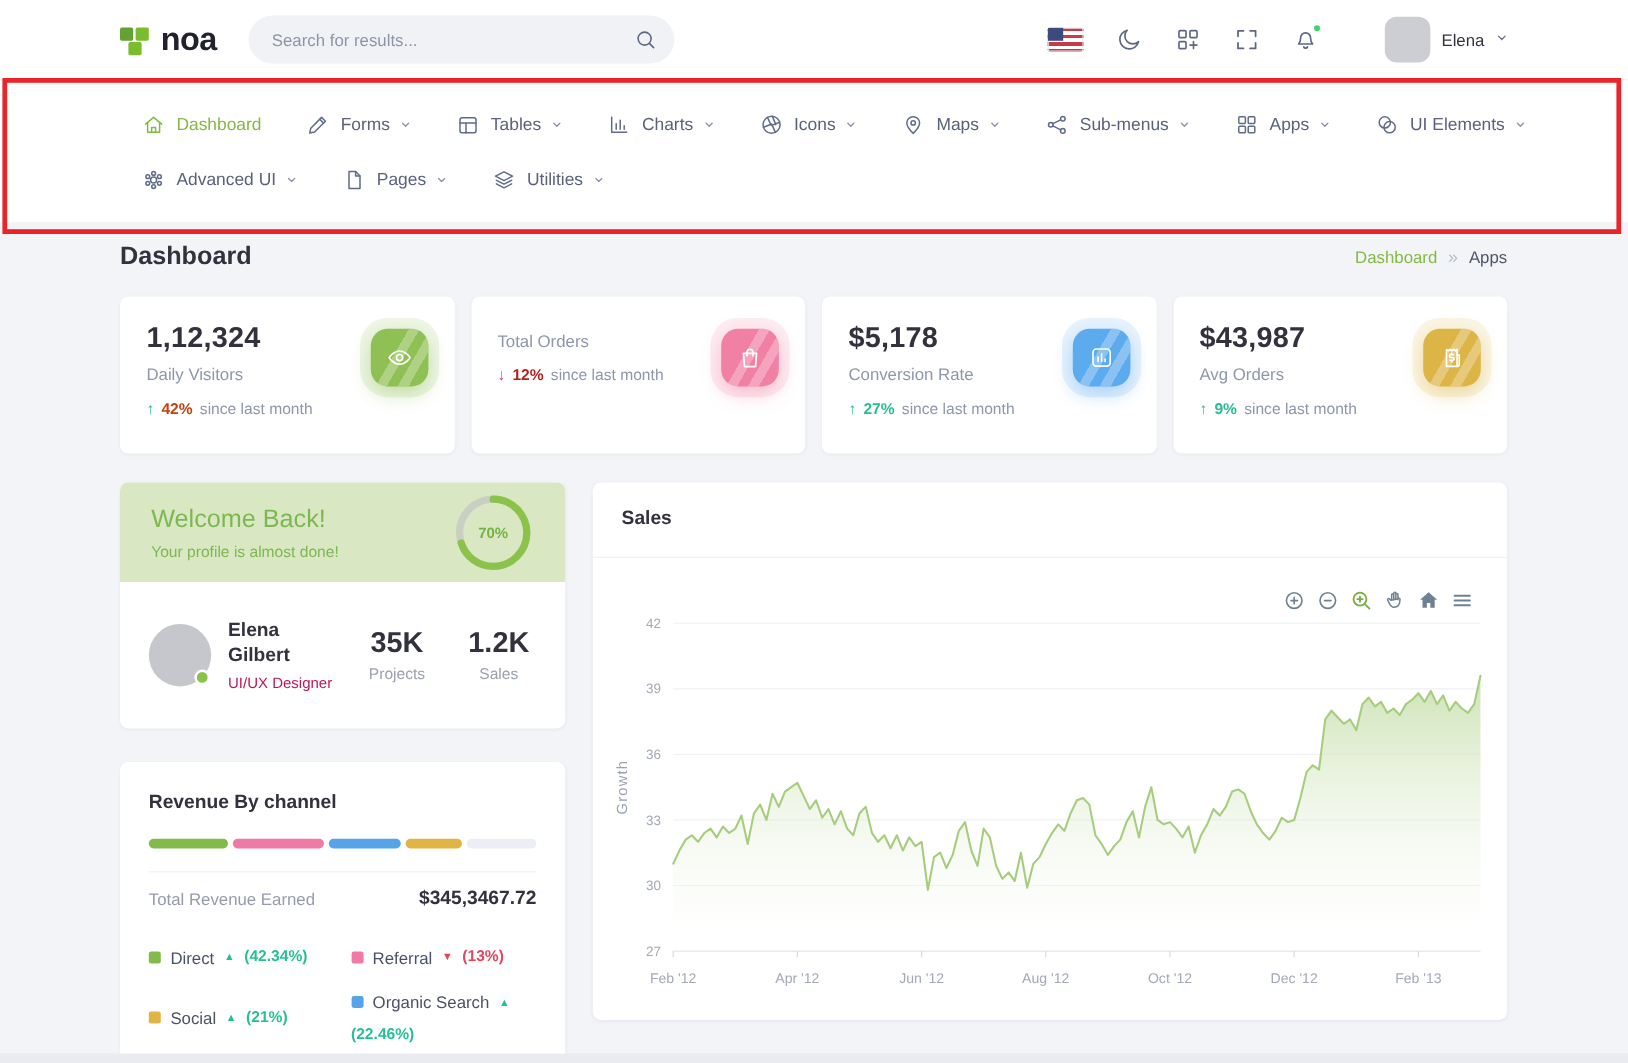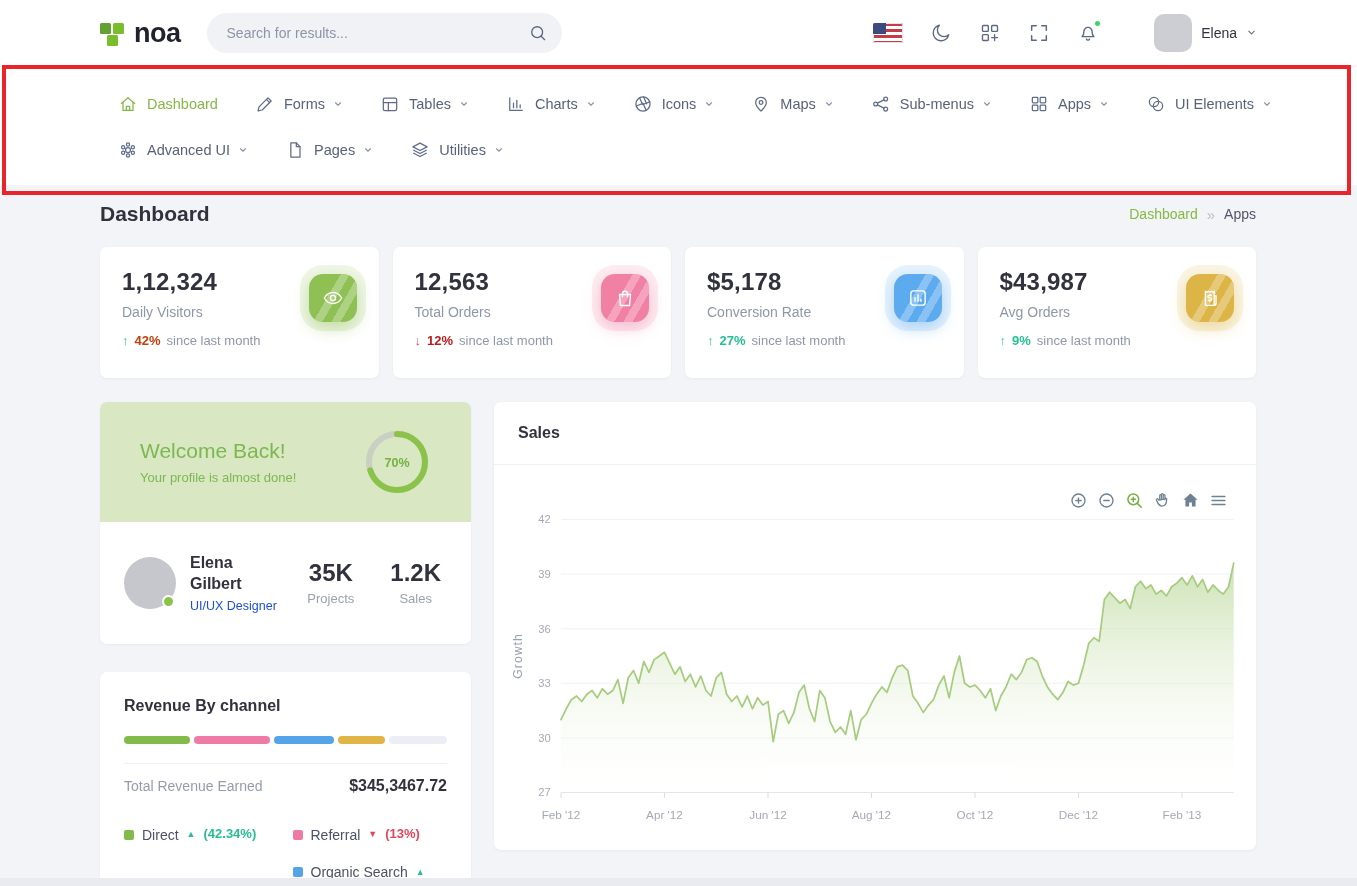--- a/index.html
+++ b/index.html
@@ -397,7 +397,6 @@
           </div>
         </div>
         <div class="card stat-card">
-          <div class="stat-value">12,563</div>
           <div class="stat-label">Total Orders</div>
           <div class="stat-delta">
             <span style="color:#e5455a;font-weight:700">↓</span>

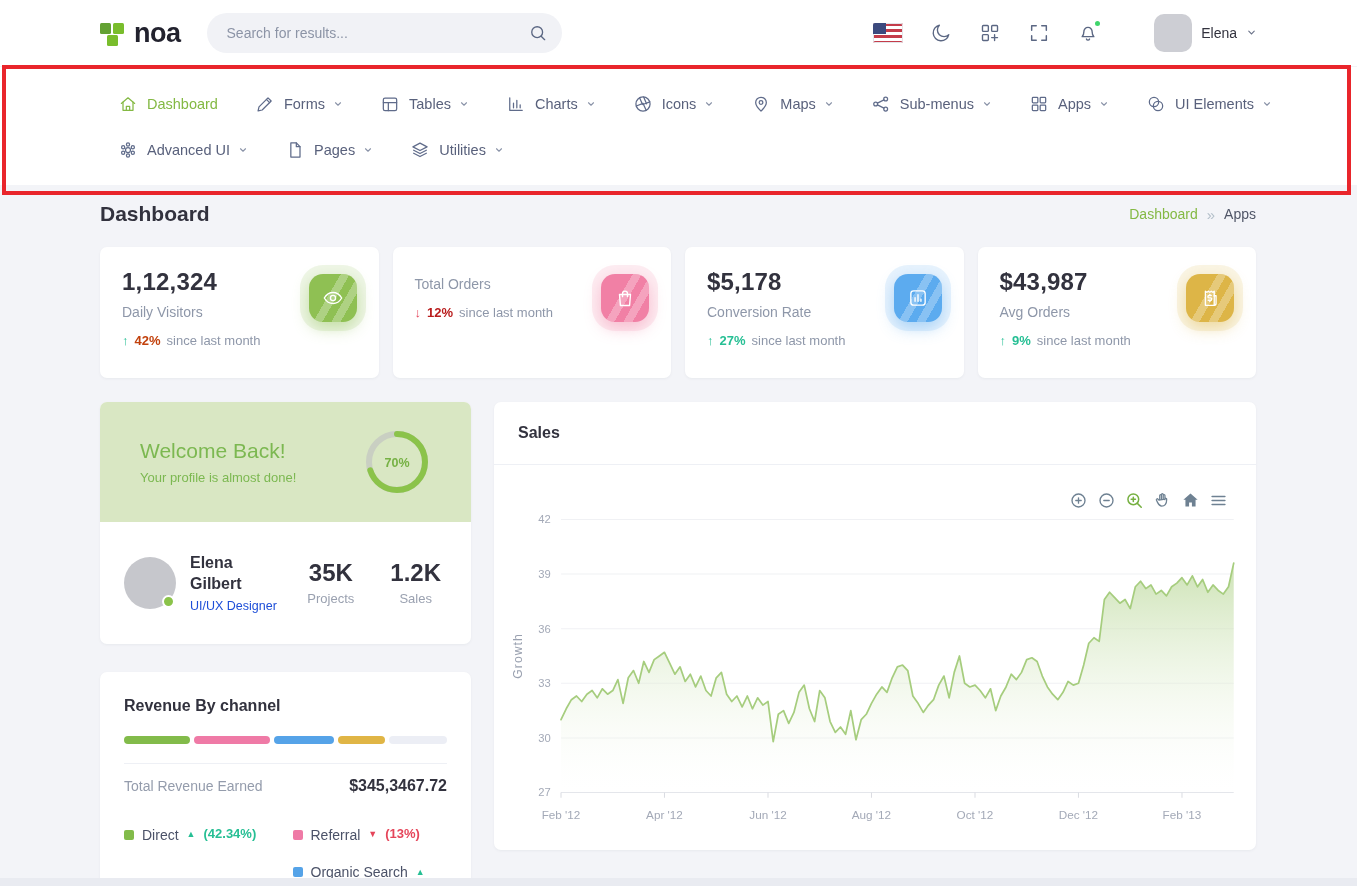--- a/index.html
+++ b/index.html
@@ -77,7 +77,7 @@
   .mid { display:grid; grid-template-columns:371px 1fr; gap:23px; margin-top:24px; align-items:start; }
   .leftcol { display:flex; flex-direction:column; gap:28px; }
 
-  .welcome-head { background:#d9e7c3; height:120px; padding:0 40px; display:flex;
+  .welcome-head { background:#d9e7c3; height:83px; padding:0 26px; display:flex;
                   align-items:center; justify-content:space-between;
                   border-radius:7px 7px 0 0; }
   .welcome-title { font-size:21px; color:#7cb851; font-weight:500; }

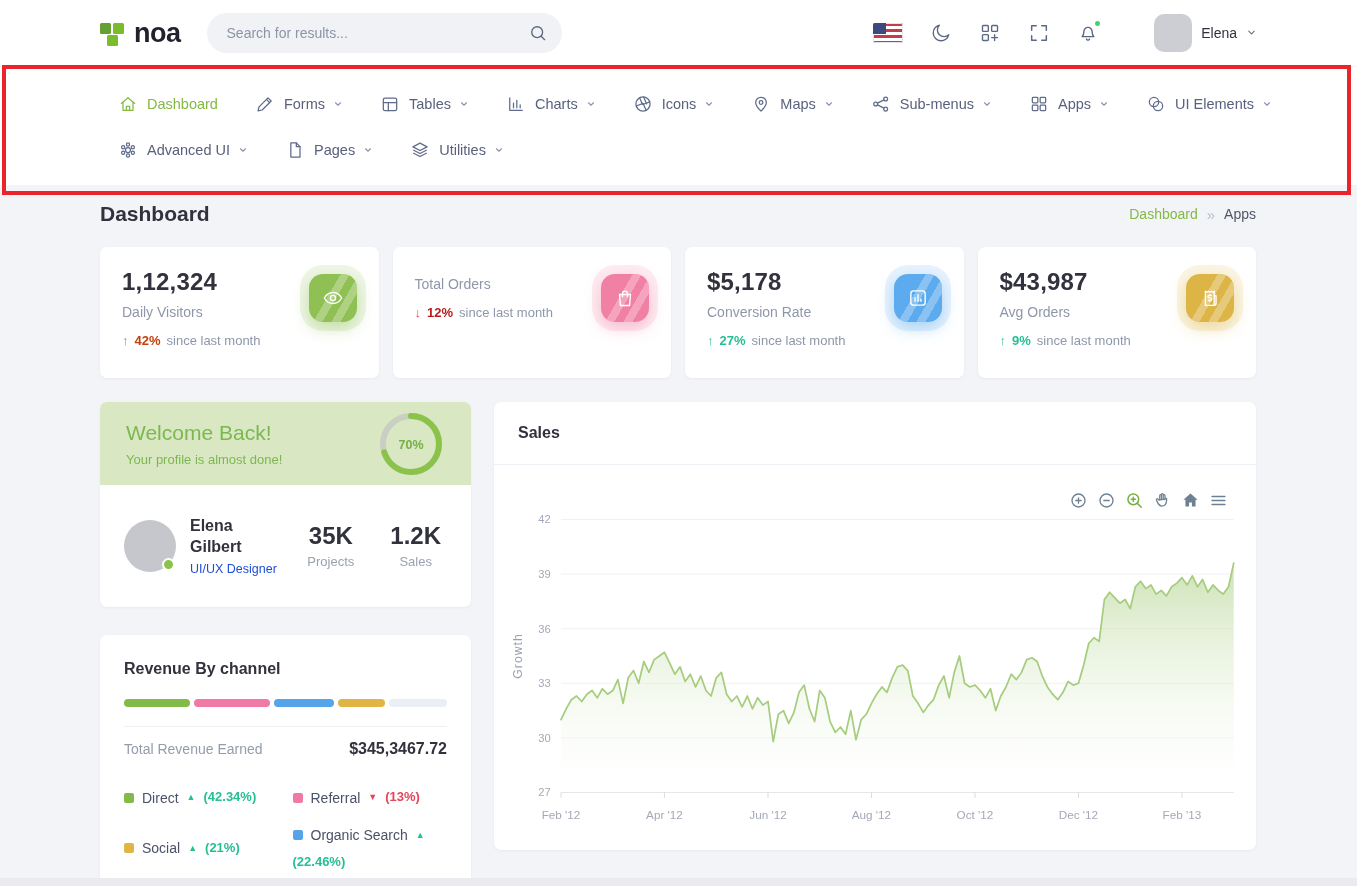--- a/index.html
+++ b/index.html
@@ -89,7 +89,7 @@
                   border-radius:50%; background:#8bc34a; border:2px solid #fff; }
   .who { margin-left:14px; }
   .who-name { font-size:16px; font-weight:700; color:#32323e; line-height:1.3; width:70px; }
-  .who-role { font-size:12.5px; color:#1d4ed8; margin-top:4px; }
+  .who-role { font-size:12.5px; color:#be185d; margin-top:4px; }
   .mini-stats { margin-left:auto; display:flex; gap:36px; padding-right:6px; }
   .mini-stat { text-align:center; }
   .mini-val { font-size:24px; font-weight:700; color:#32323e; }

